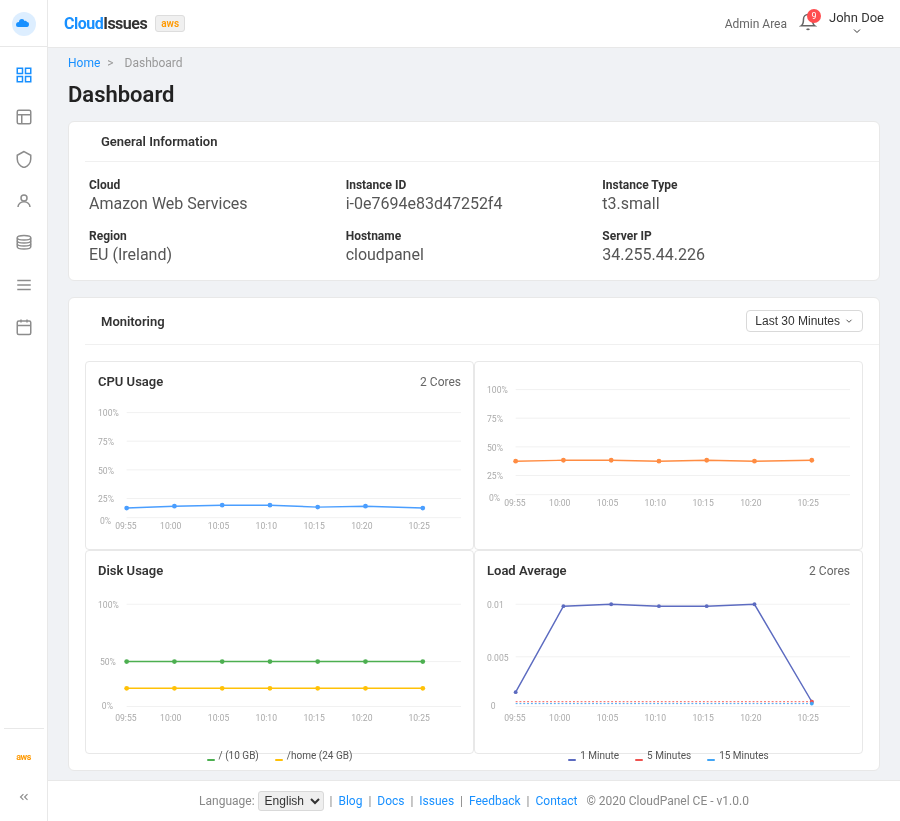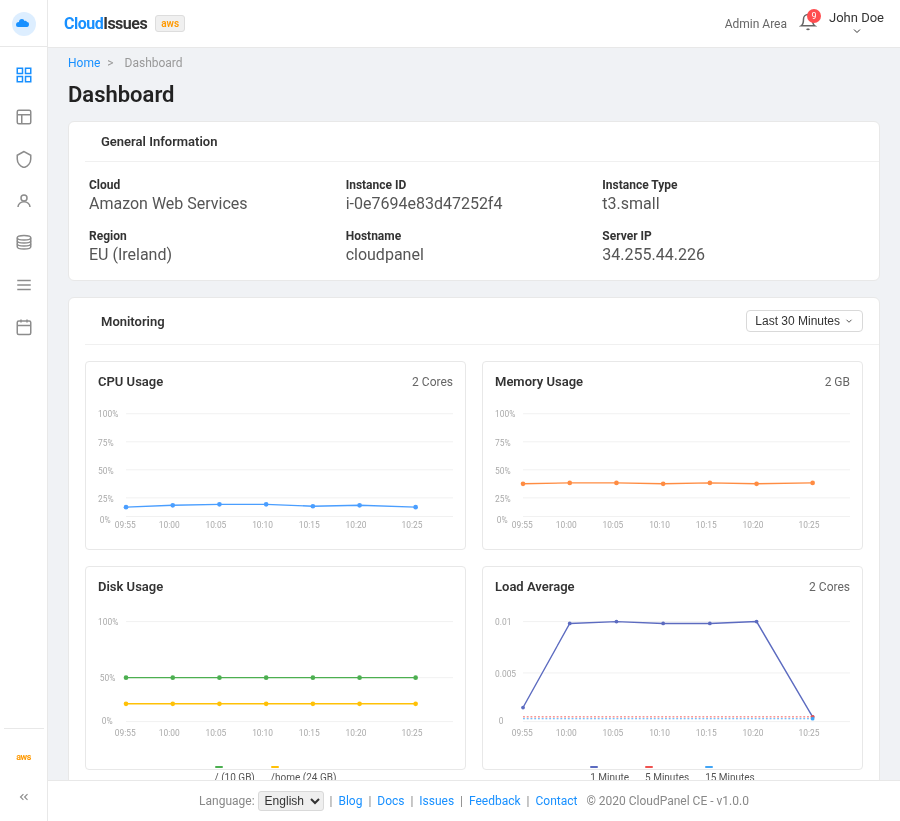--- a/index.html
+++ b/index.html
@@ -48,7 +48,7 @@
     .info-value { font-size: 16px; color: #555; }
 
     
-    .monitoring-grid { display: grid; grid-template-columns: 1fr 1fr; gap: 16px; padding: 16px; }
+    .monitoring-grid { display: grid; grid-template-columns: 1fr 1fr; padding: 16px; }
     .chart-card { border: 1px solid #e8e8e8; border-radius: 4px; padding: 12px; background: #fff; }
     .chart-title-row { display: flex; justify-content: space-between; align-items: center; margin-bottom: 8px; }
     .chart-title { font-size: 13px; font-weight: 600; color: #333; }

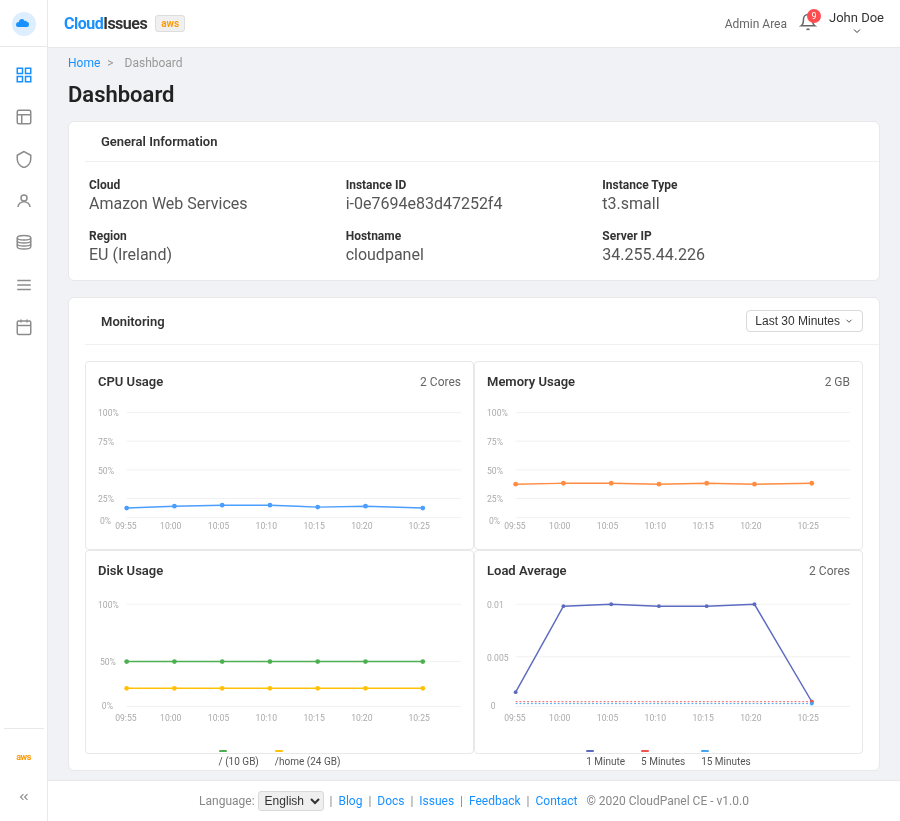--- a/index.html
+++ b/index.html
@@ -264,10 +264,6 @@
         </div>
 
         <div class="chart-card">
-          <div class="chart-title-row">
-            <span class="chart-title">Memory Usage</span>
-            <span class="chart-subtitle">2 GB</span>
-          </div>
           <div class="chart-area">
             <svg class="chart" viewBox="0 0 380 130">
               <text x="0" y="12" class="axis-label">100%</text>

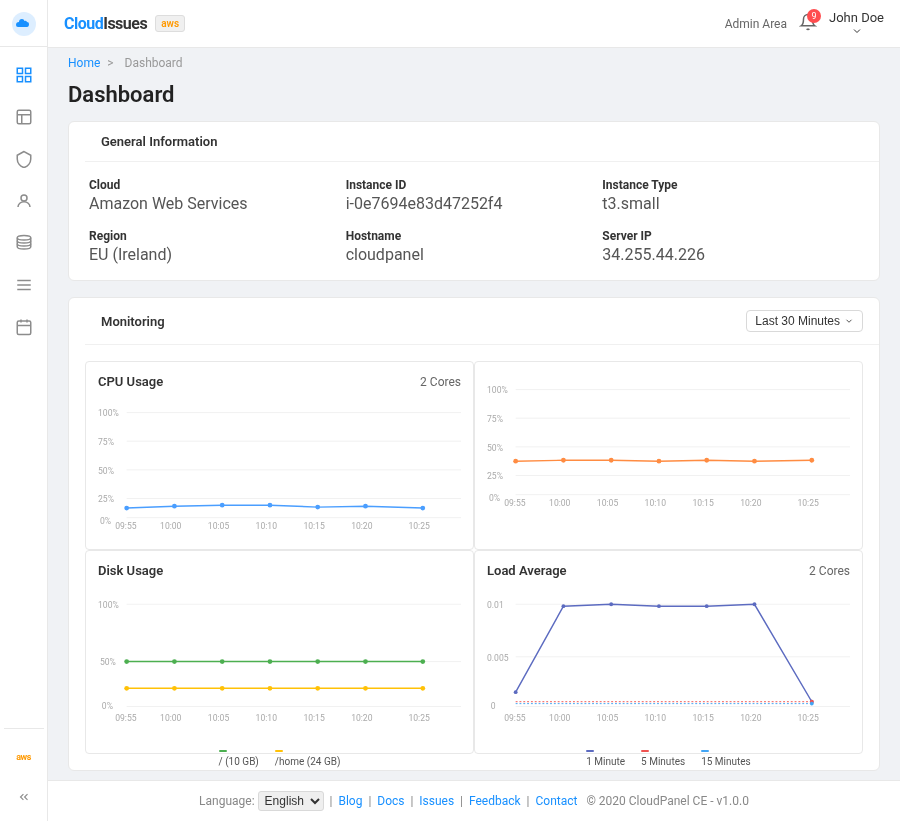--- a/index.html
+++ b/index.html
@@ -58,7 +58,7 @@
     .axis-label { font-size: 9px; fill: #aaa; }
     .grid-line { stroke: #f0f0f0; stroke-width: 1; }
     .legend { display: flex; gap: 16px; justify-content: center; margin-top: 6px; }
-    .legend-item { display: flex; align-items: flex-start; gap: 4px; font-size: 10px; color: #555; flex-direction: column; }
+    .legend-item { display: flex; align-items: flex-end; gap: 4px; font-size: 10px; color: #555; }
     .legend-dot { width: 8px; height: 2px; border-radius: 1px; }
 
     

